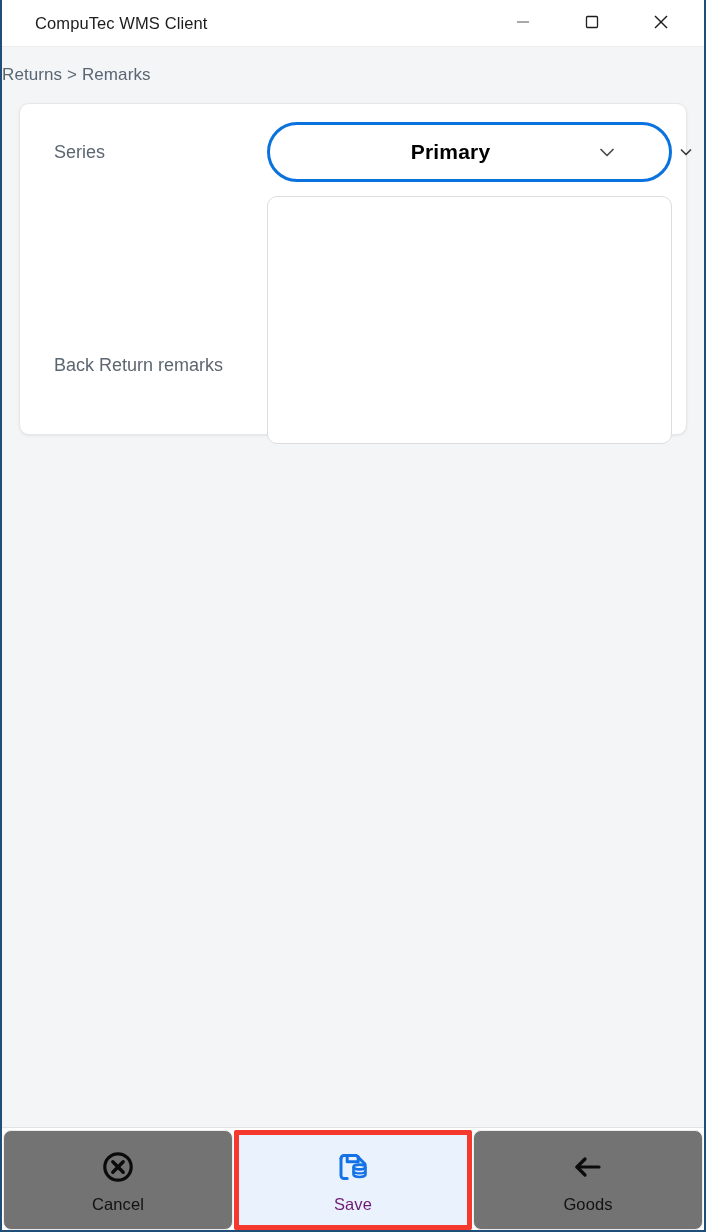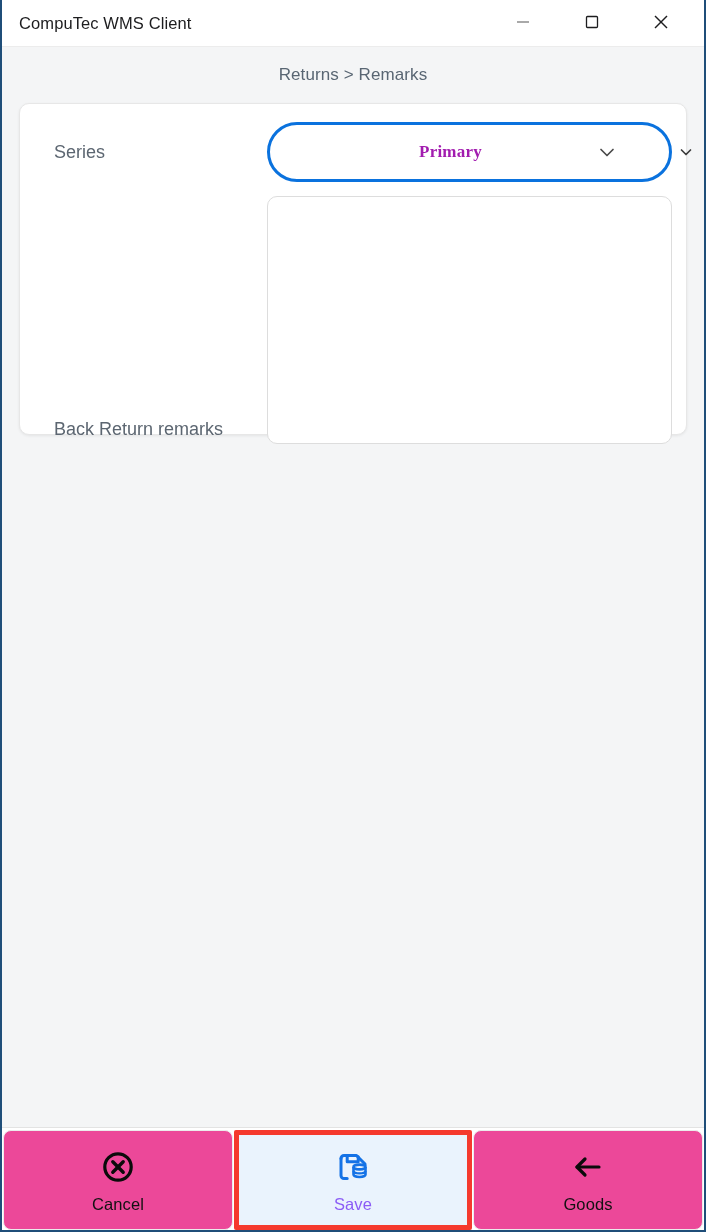--- a/index.html
+++ b/index.html
@@ -36,6 +36,7 @@
     align-items: center;
     justify-content: space-between;
     border-bottom: 1px solid #ececec;
+    padding-left: 16px;
   }
   .titlebar-title {
     font-size: 16.5px;

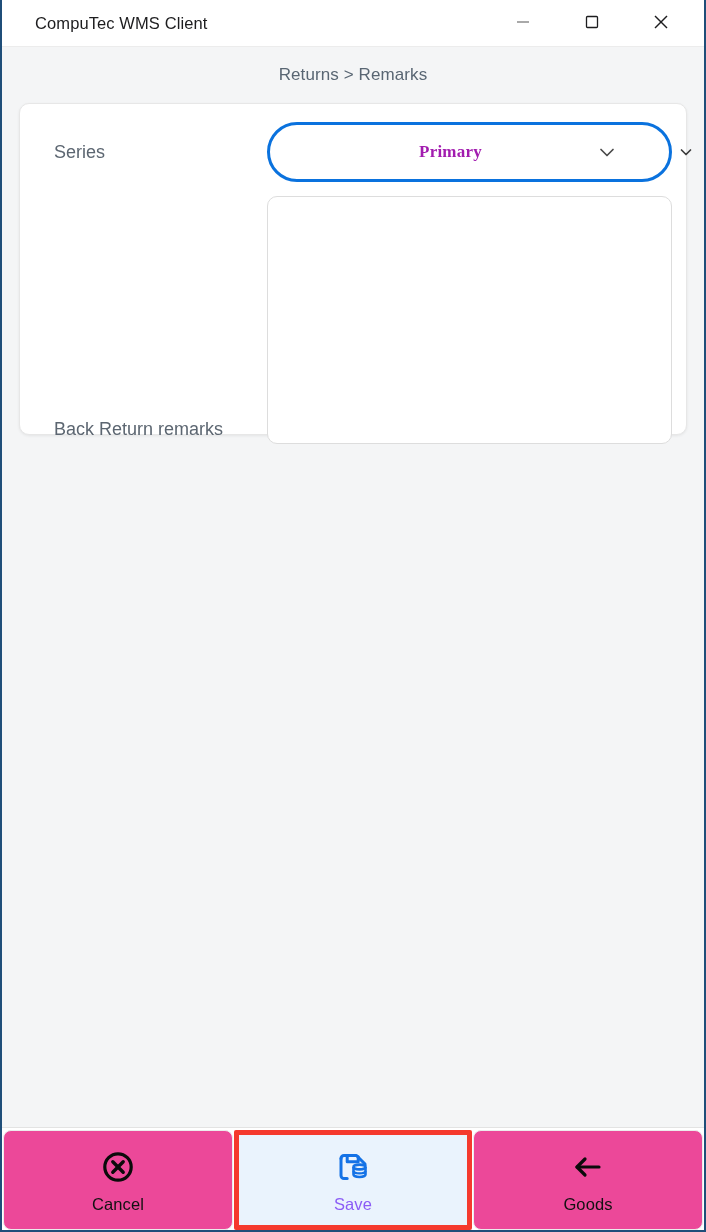--- a/index.html
+++ b/index.html
@@ -71,7 +71,7 @@
     min-height: 56px;
     display: flex;
     align-items: center;
-    justify-content: center;
+    justify-content: flex-start;
     background: #f4f5f6;
   }
   .breadcrumb {

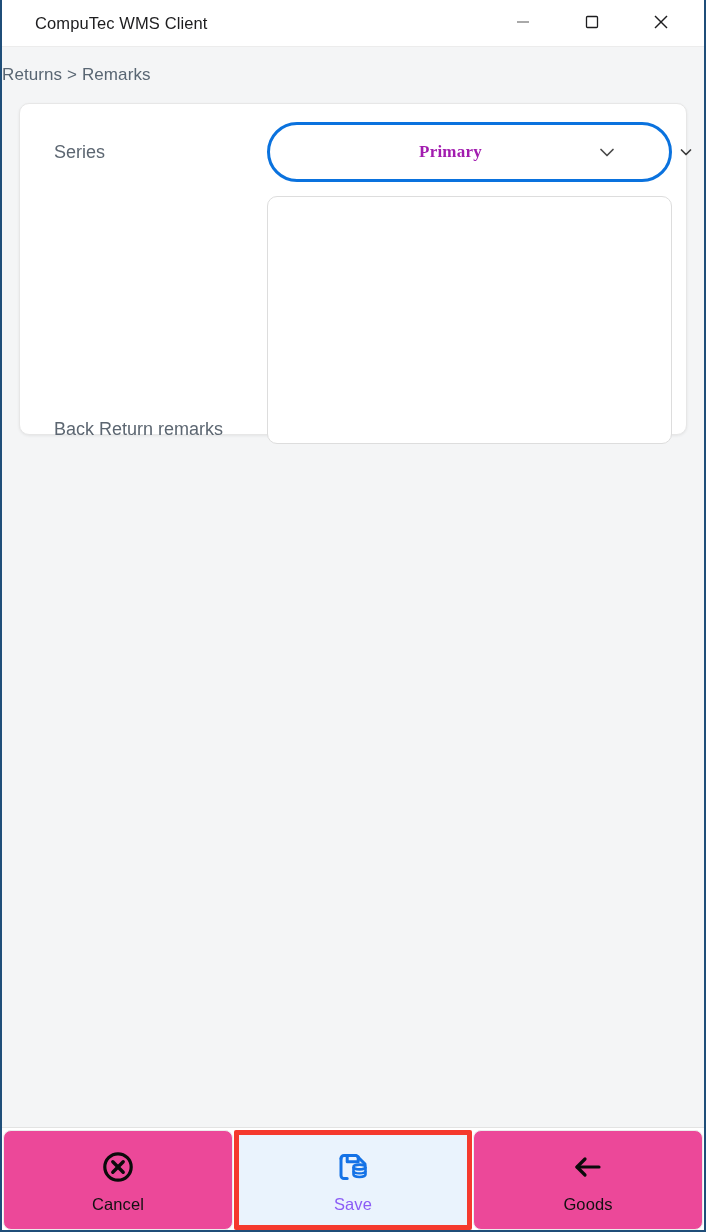--- a/index.html
+++ b/index.html
@@ -101,7 +101,7 @@
 
   .form-row {
     display: flex;
-    align-items: flex-end;
+    align-items: center;
   }
   .form-row + .form-row { margin-top: 8px; }
 

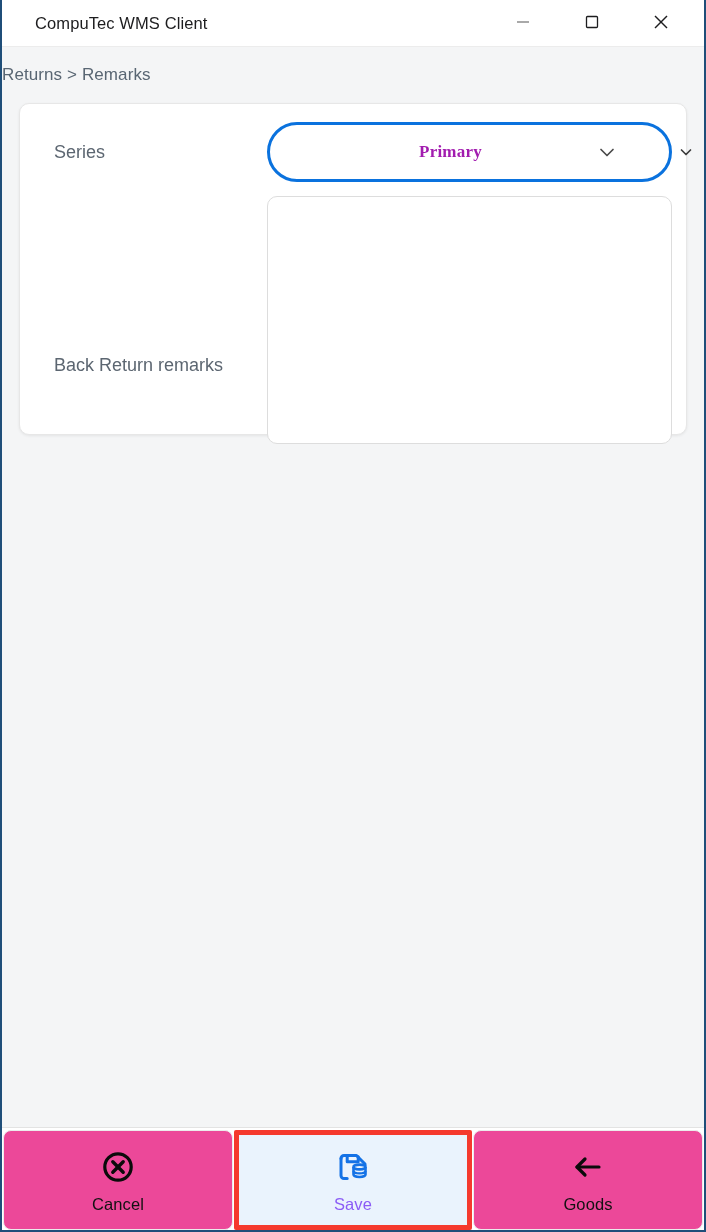--- a/index.html
+++ b/index.html
@@ -140,11 +140,10 @@
     cursor: pointer;
   }
   .select-value {
-    font-size: 17px;
+    font-size: 21px;
     font-weight: bold;
-    color: #a21caf;
+    color: #000000;
     letter-spacing: 0.2px;
-    font-family: Liberation Serif, serif;
   }
   .chev-inner {
     position: absolute;

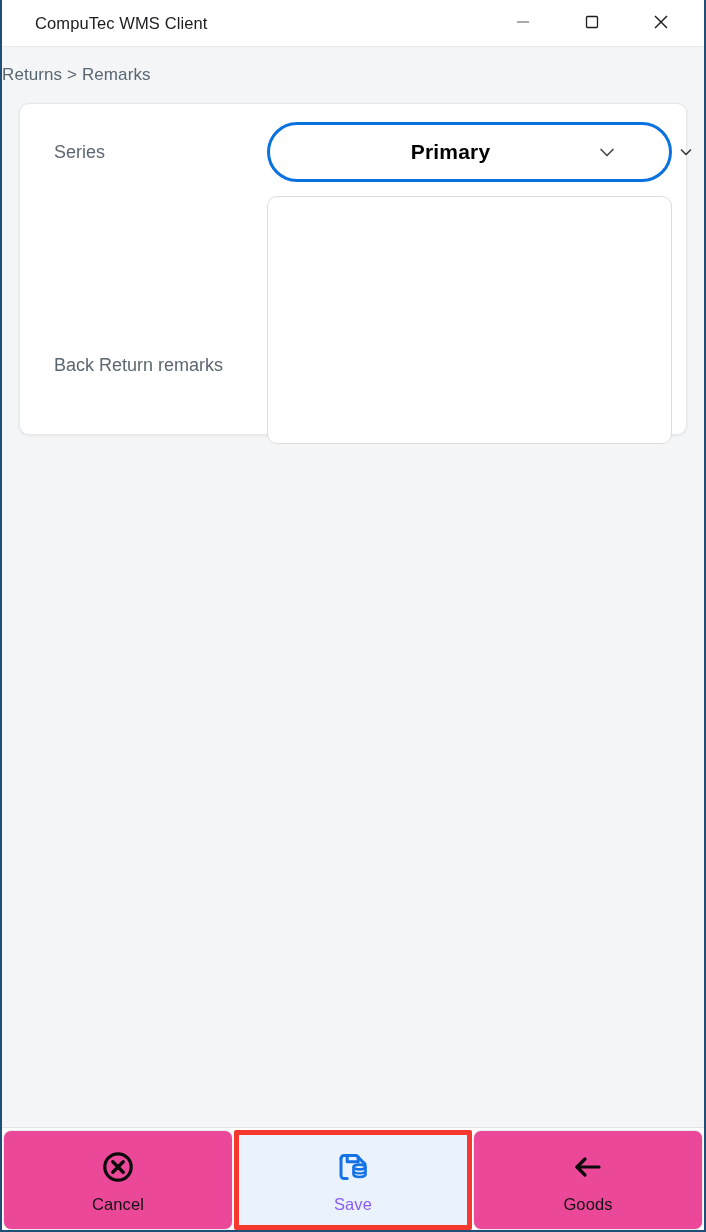--- a/index.html
+++ b/index.html
@@ -193,7 +193,7 @@
   }
   .tool-btn {
     flex: 1 1 0;
-    background: #ec4899;
+    background: #737373;
     border: 1px solid #ececec;
     border-radius: 8px;
     margin: 0 1px;

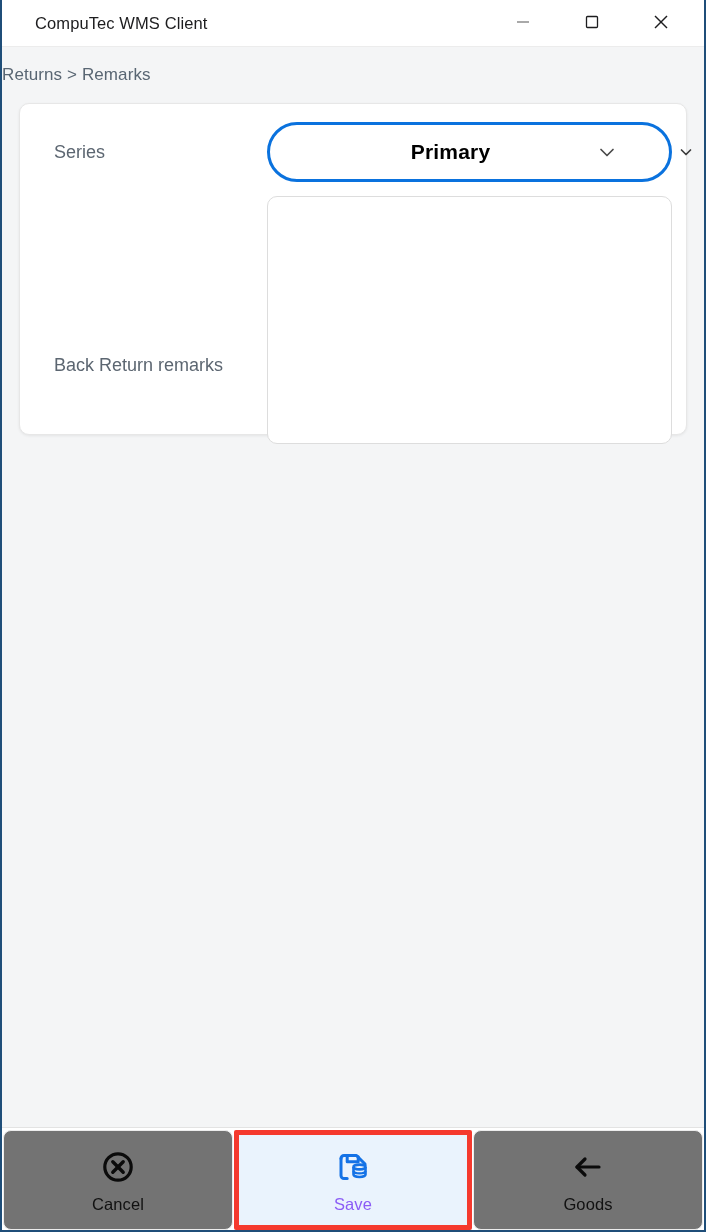--- a/index.html
+++ b/index.html
@@ -217,7 +217,7 @@
     border-radius: 2px;
     margin: 0;
   }
-  .tool-btn.active .tool-label { color: #8b5cf6; }
+  .tool-btn.active .tool-label { color: #701a75; }
   .tool-icon {
     line-height: 0;
     display: flex;

